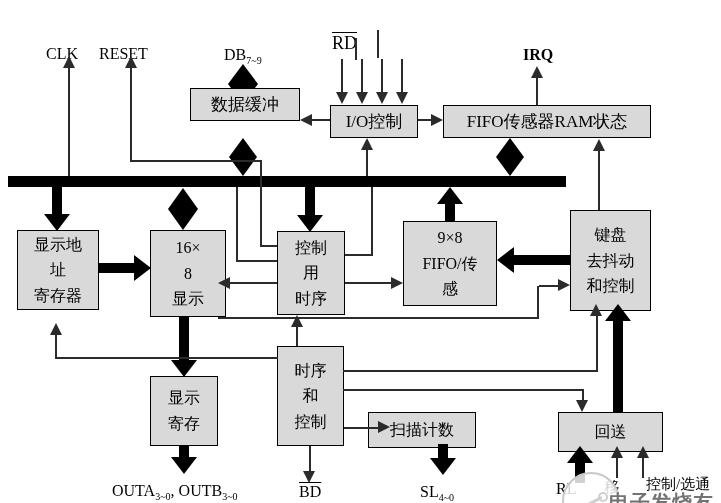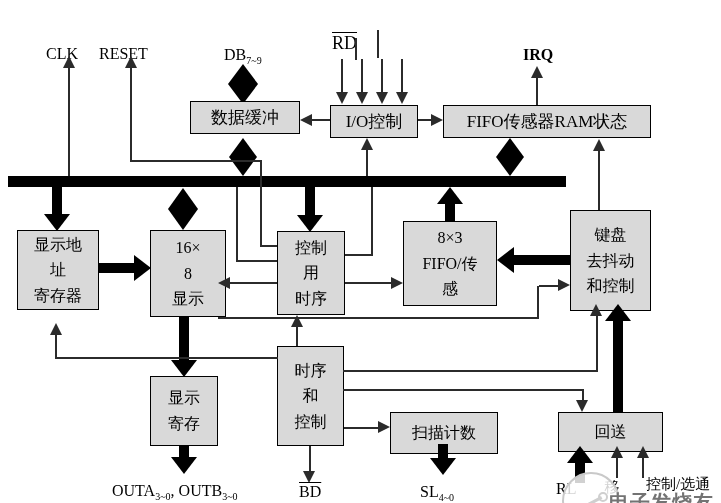--- a/index.html
+++ b/index.html
@@ -75,7 +75,7 @@
   <div class="vl" style="left:371px;top:159px;width:2px;height:69px;"></div>
   <div class="hl" style="left:344px;top:226px;width:29px;height:2px;"></div>
 
-  <div class="box" style="left:190px;top:73px;width:110px;height:33px;font-size:17px;">数据缓冲</div>
+  <div class="box" style="left:190px;top:60px;width:110px;height:33px;font-size:17px;">数据缓冲</div>
   <div class="box" style="left:330px;top:77px;width:88px;height:33px;font-size:17px;">I/O控制</div>
   <div class="box" style="left:443px;top:77px;width:208px;height:33px;font-size:17px;">FIFO传感器RAM状态</div>
 

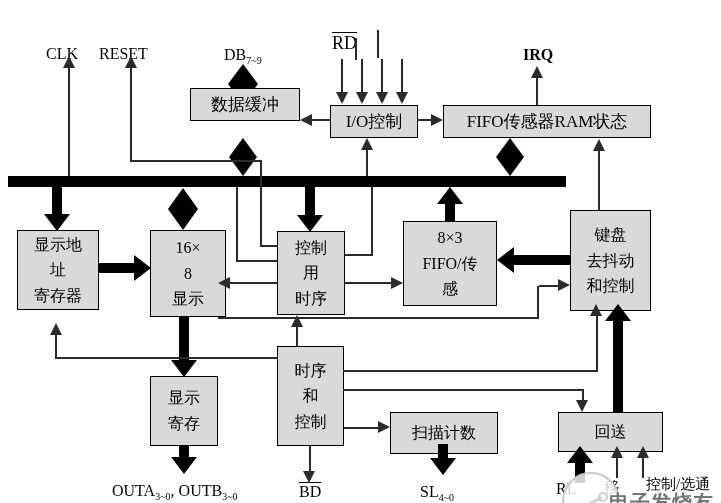--- a/index.html
+++ b/index.html
@@ -110,7 +110,7 @@
   <div class="box" style="left:277px;top:203px;width:68px;height:84px;">控制
 用
 时序</div>
-  <div class="box" style="left:403px;top:193px;width:94px;height:85px;">8×3
+  <div class="box" style="left:403px;top:193px;width:94px;height:85px;">9×8
 FIFO/传
 感</div>
   <div class="box" style="left:570px;top:182px;width:81px;height:101px;">键盘

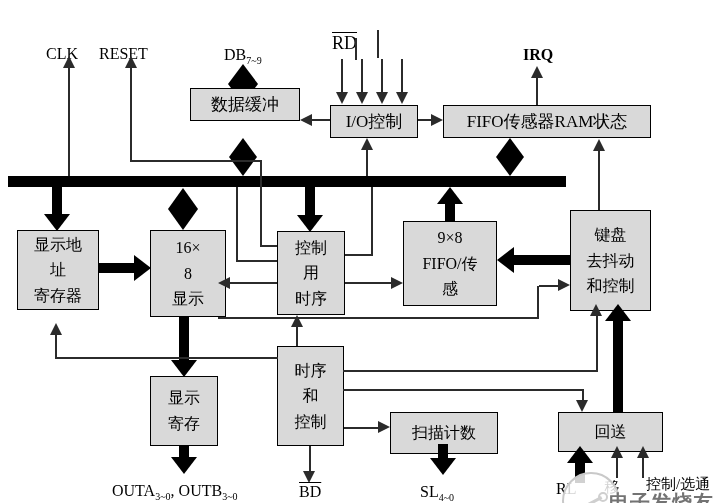--- a/index.html
+++ b/index.html
@@ -143,7 +143,7 @@
 控制</div>
   <div class="box" style="left:150px;top:348px;width:68px;height:70px;">显示
 寄存</div>
-  <div class="box" style="left:390px;top:384px;width:108px;height:42px;">扫描计数</div>
+  <div class="box" style="left:368px;top:384px;width:108px;height:36px;">扫描计数</div>
   <div class="box" style="left:558px;top:384px;width:105px;height:40px;">回送</div>
 
   <div class="thk" style="left:179px;top:288px;width:10px;height:45px;"></div>

